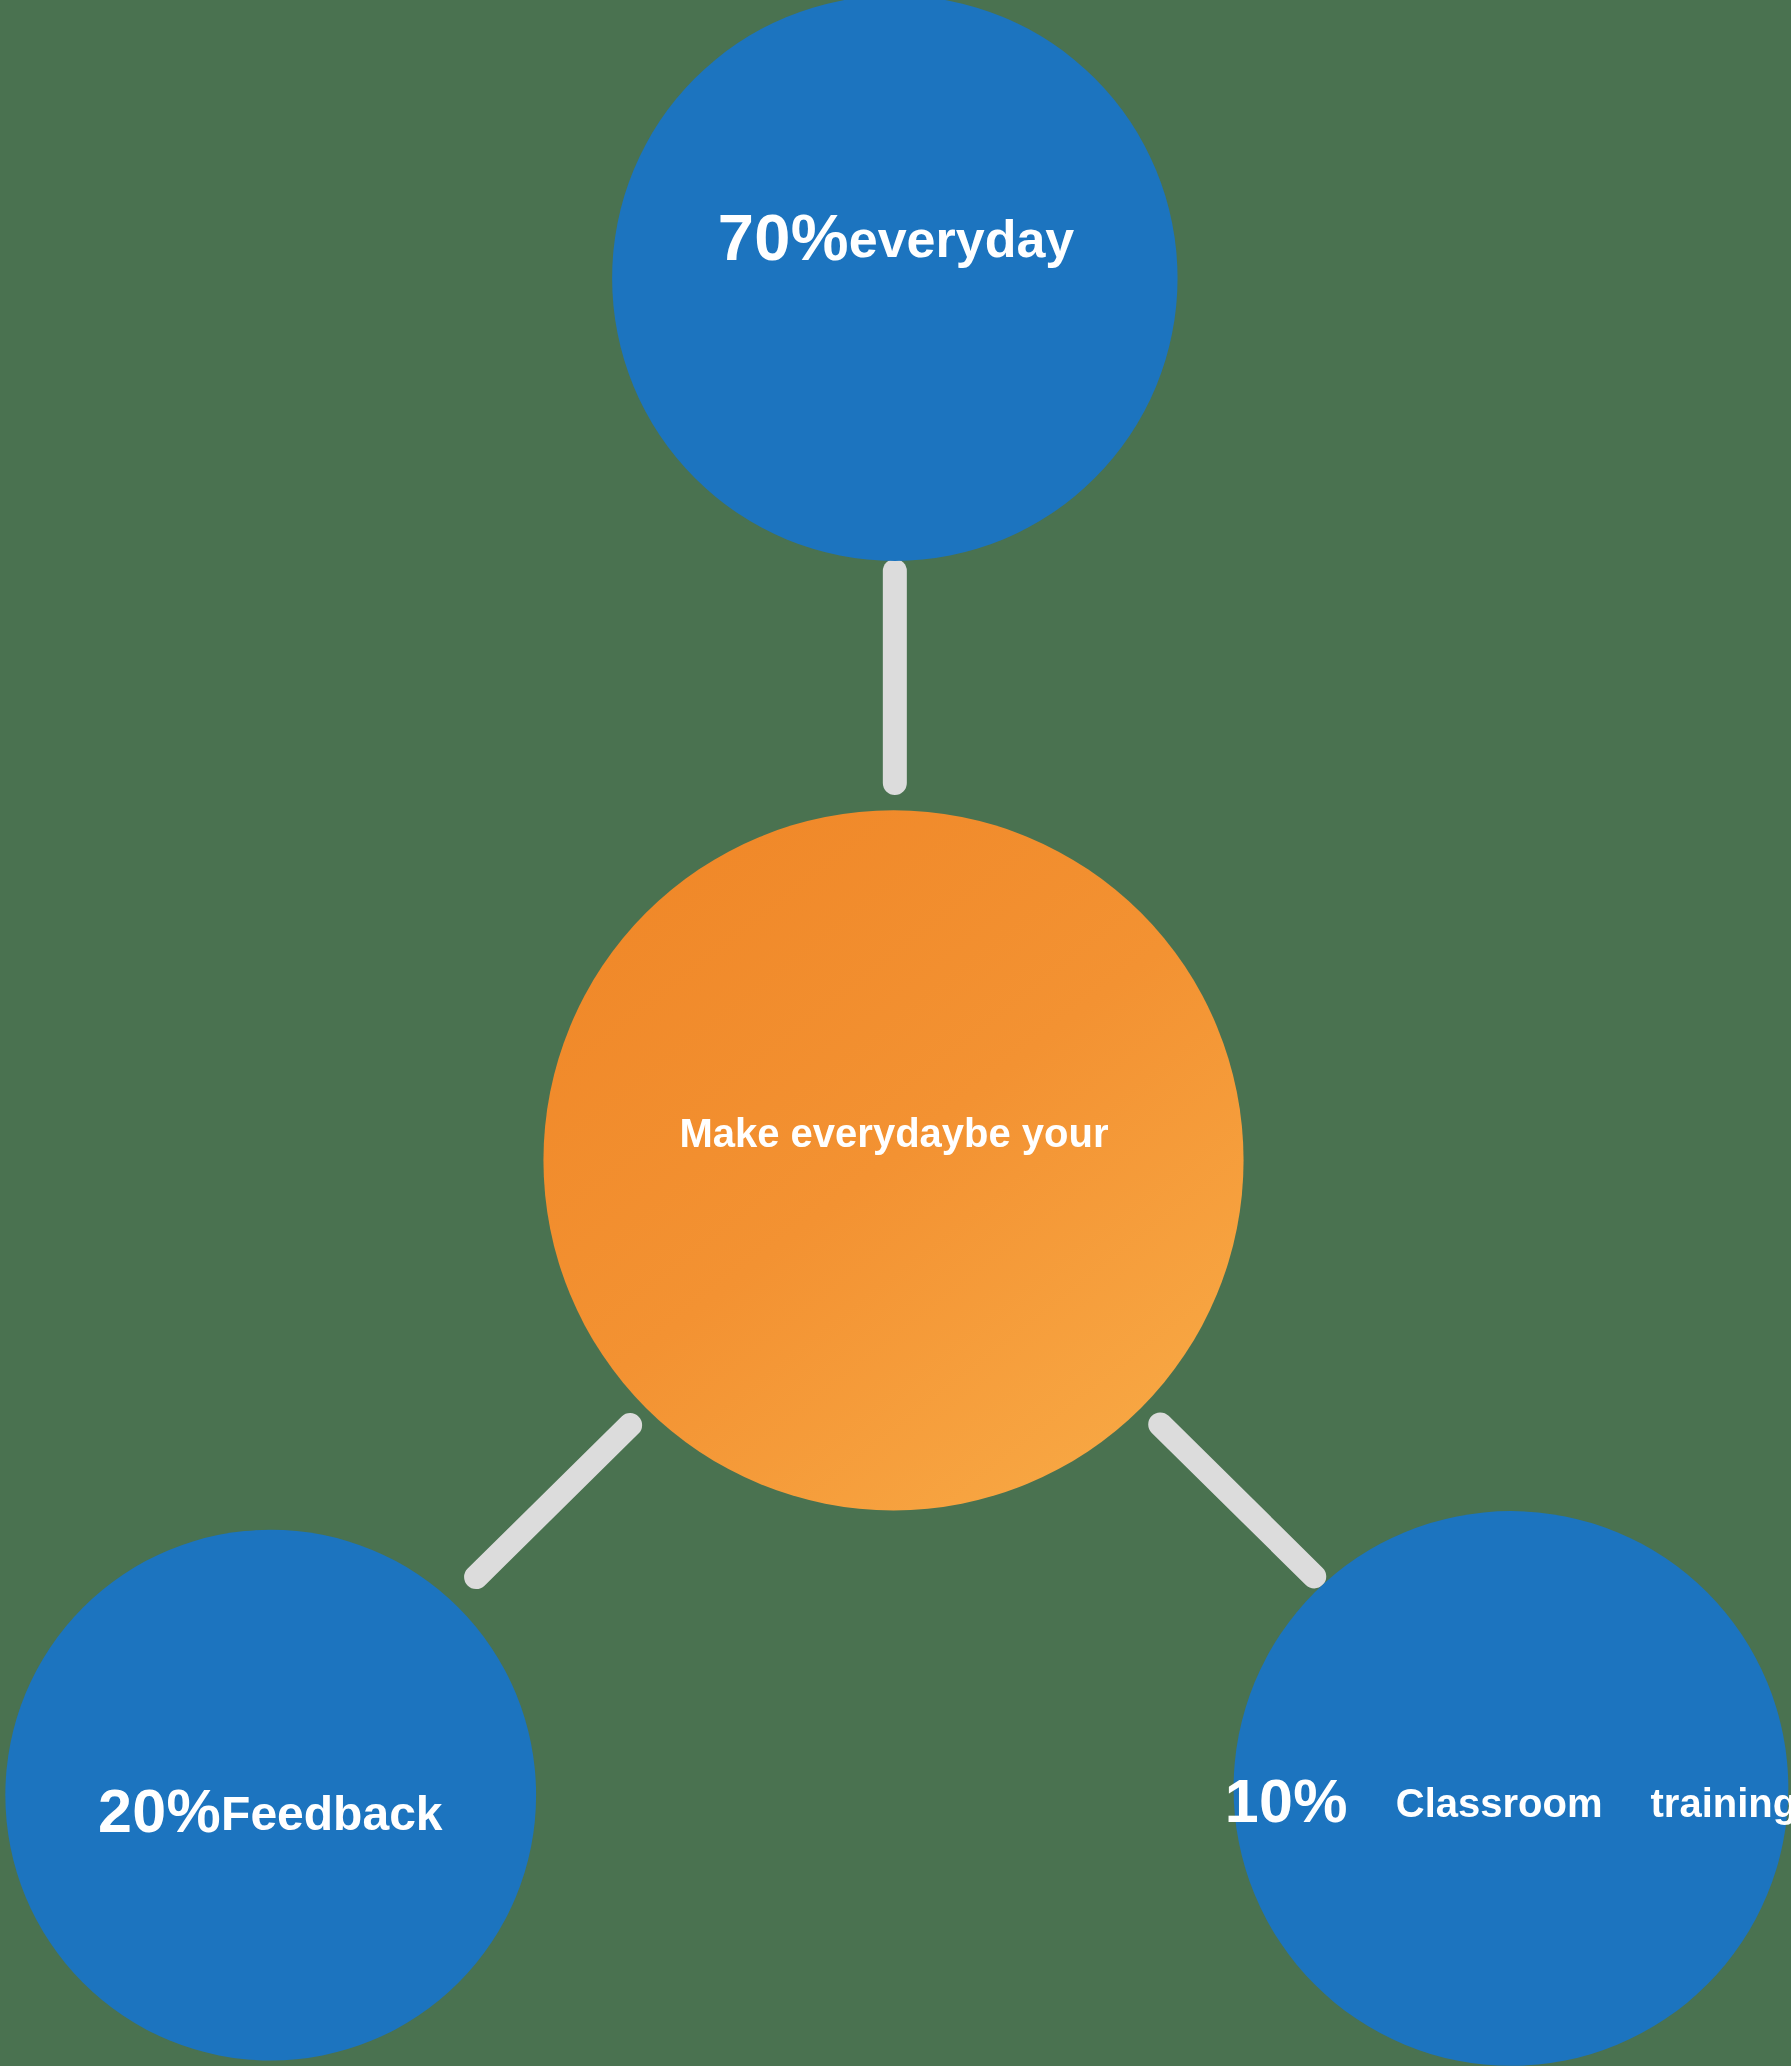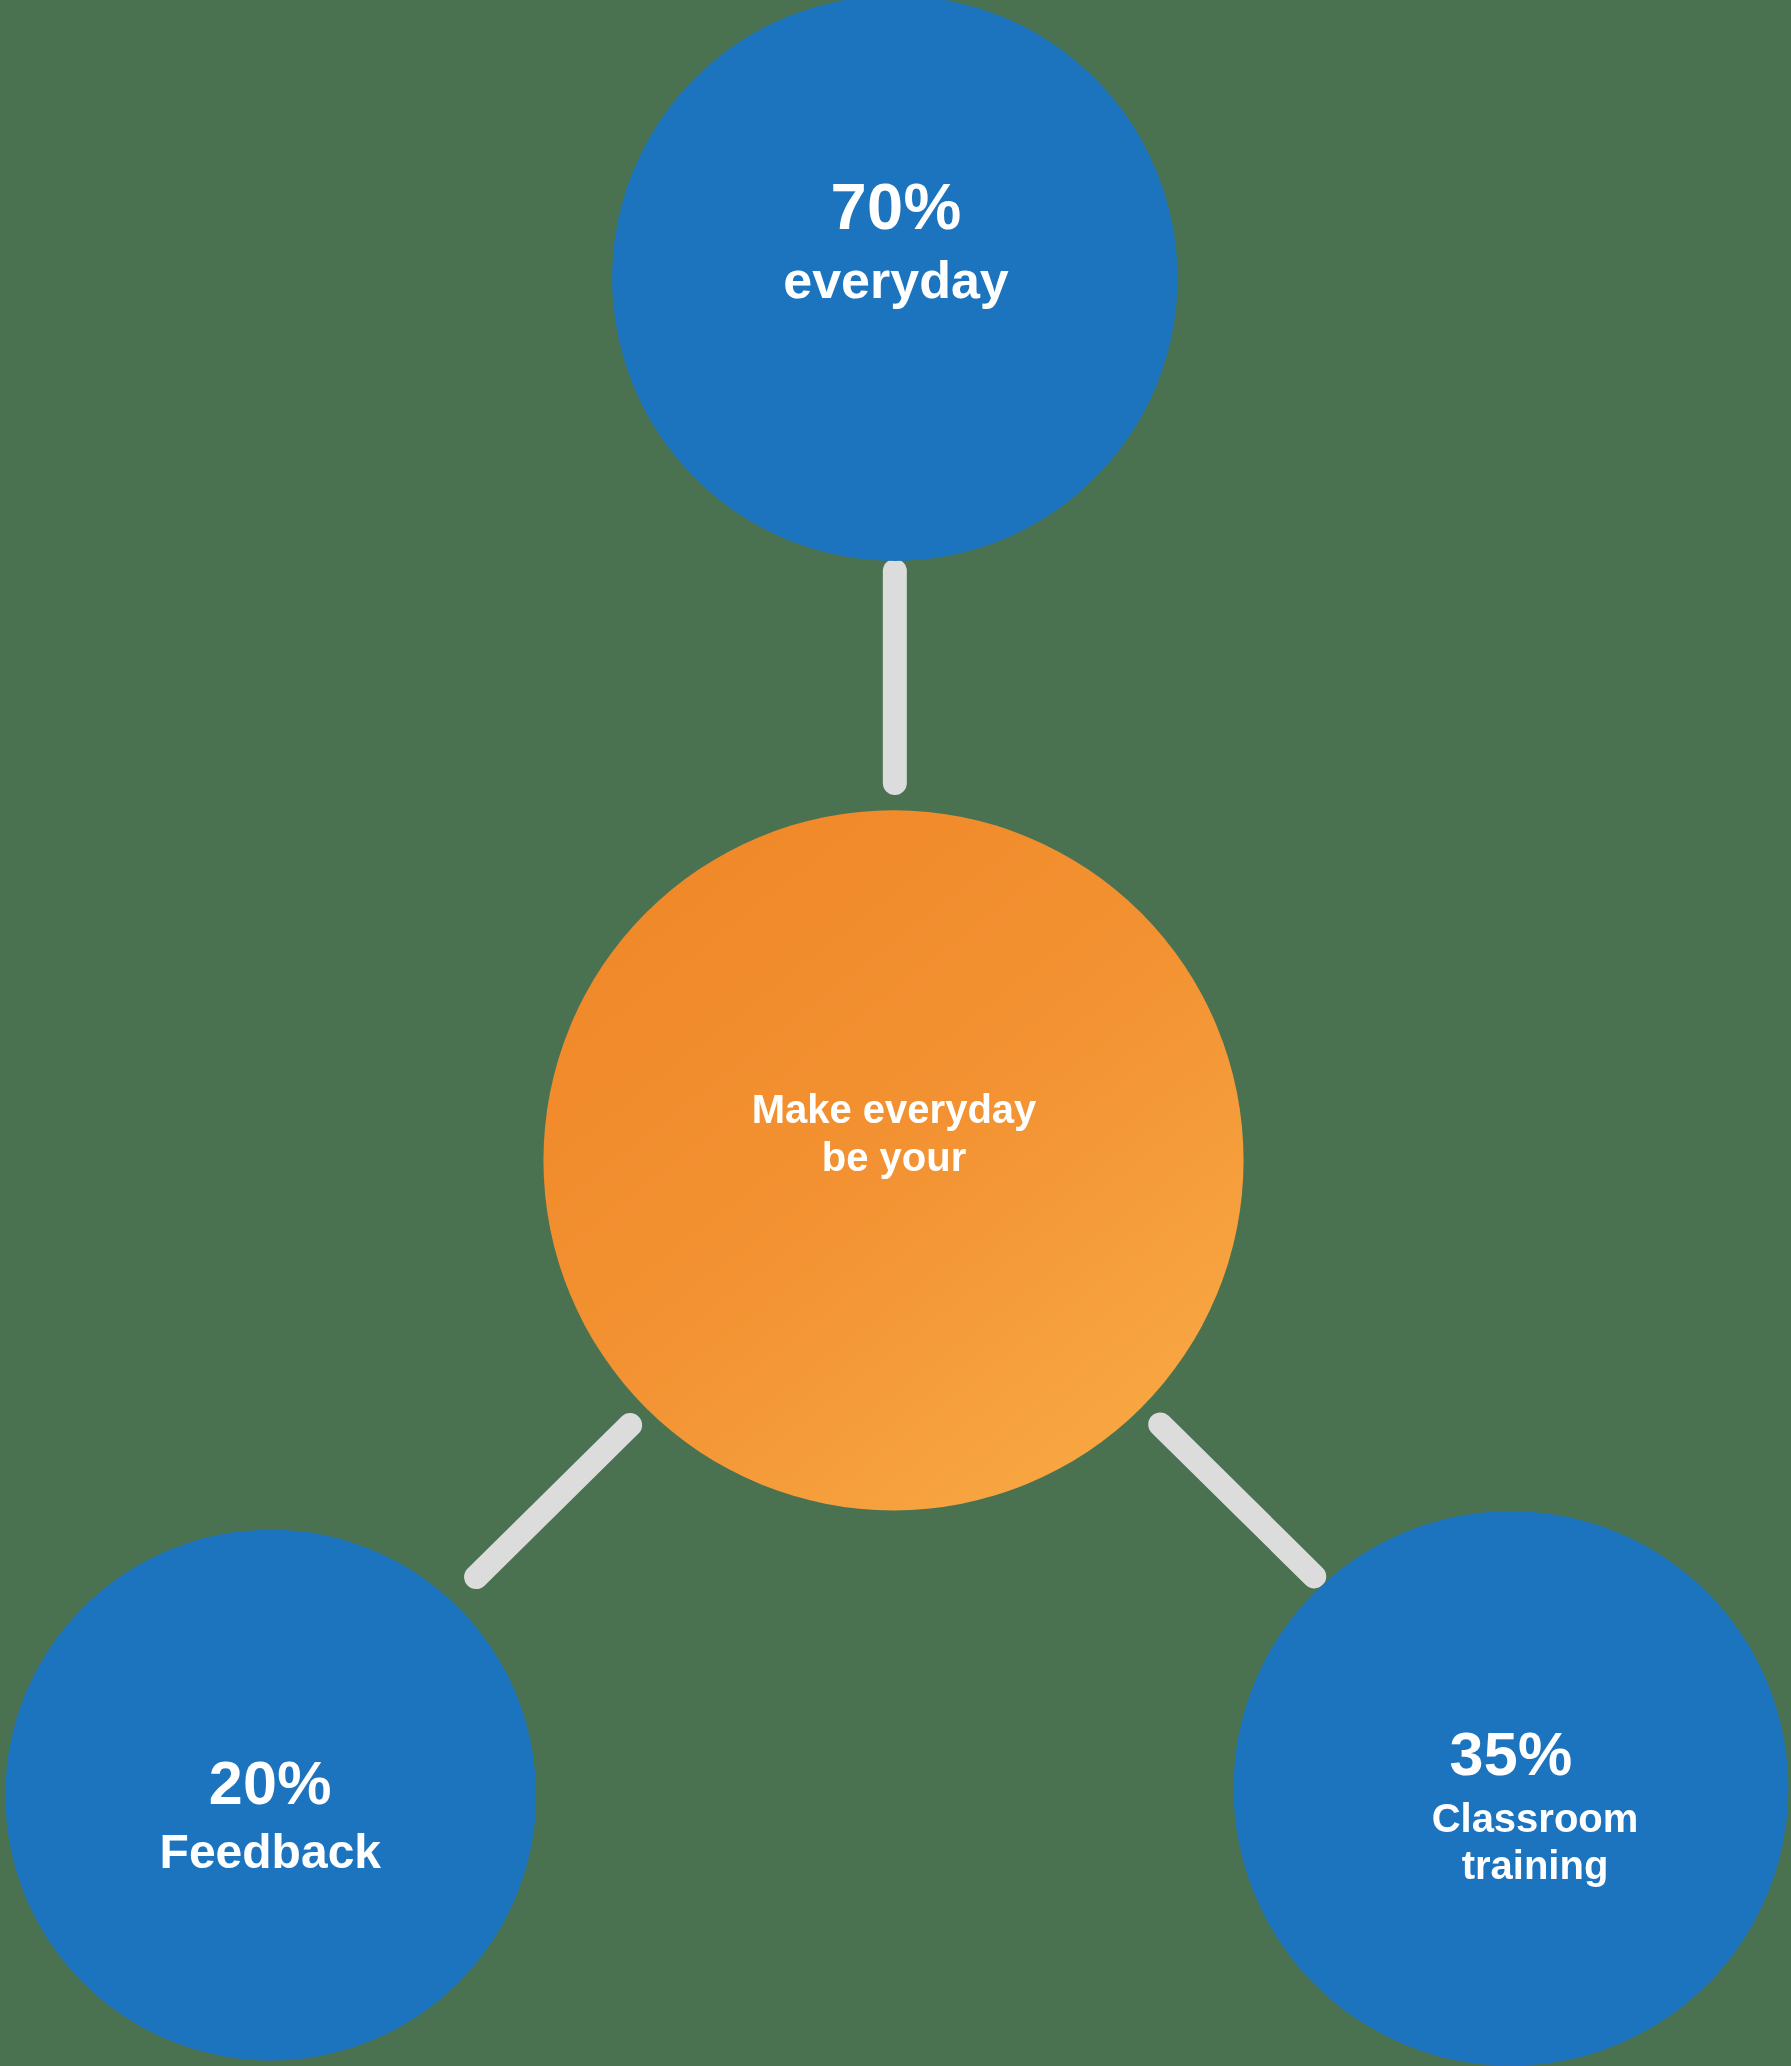--- a/index.html
+++ b/index.html
@@ -30,7 +30,7 @@
   .node-text {
     position: absolute;
     display: flex;
-    flex-direction: column;
+    flex-direction: row;
     align-items: center;
     justify-content: center;
     text-align: center;

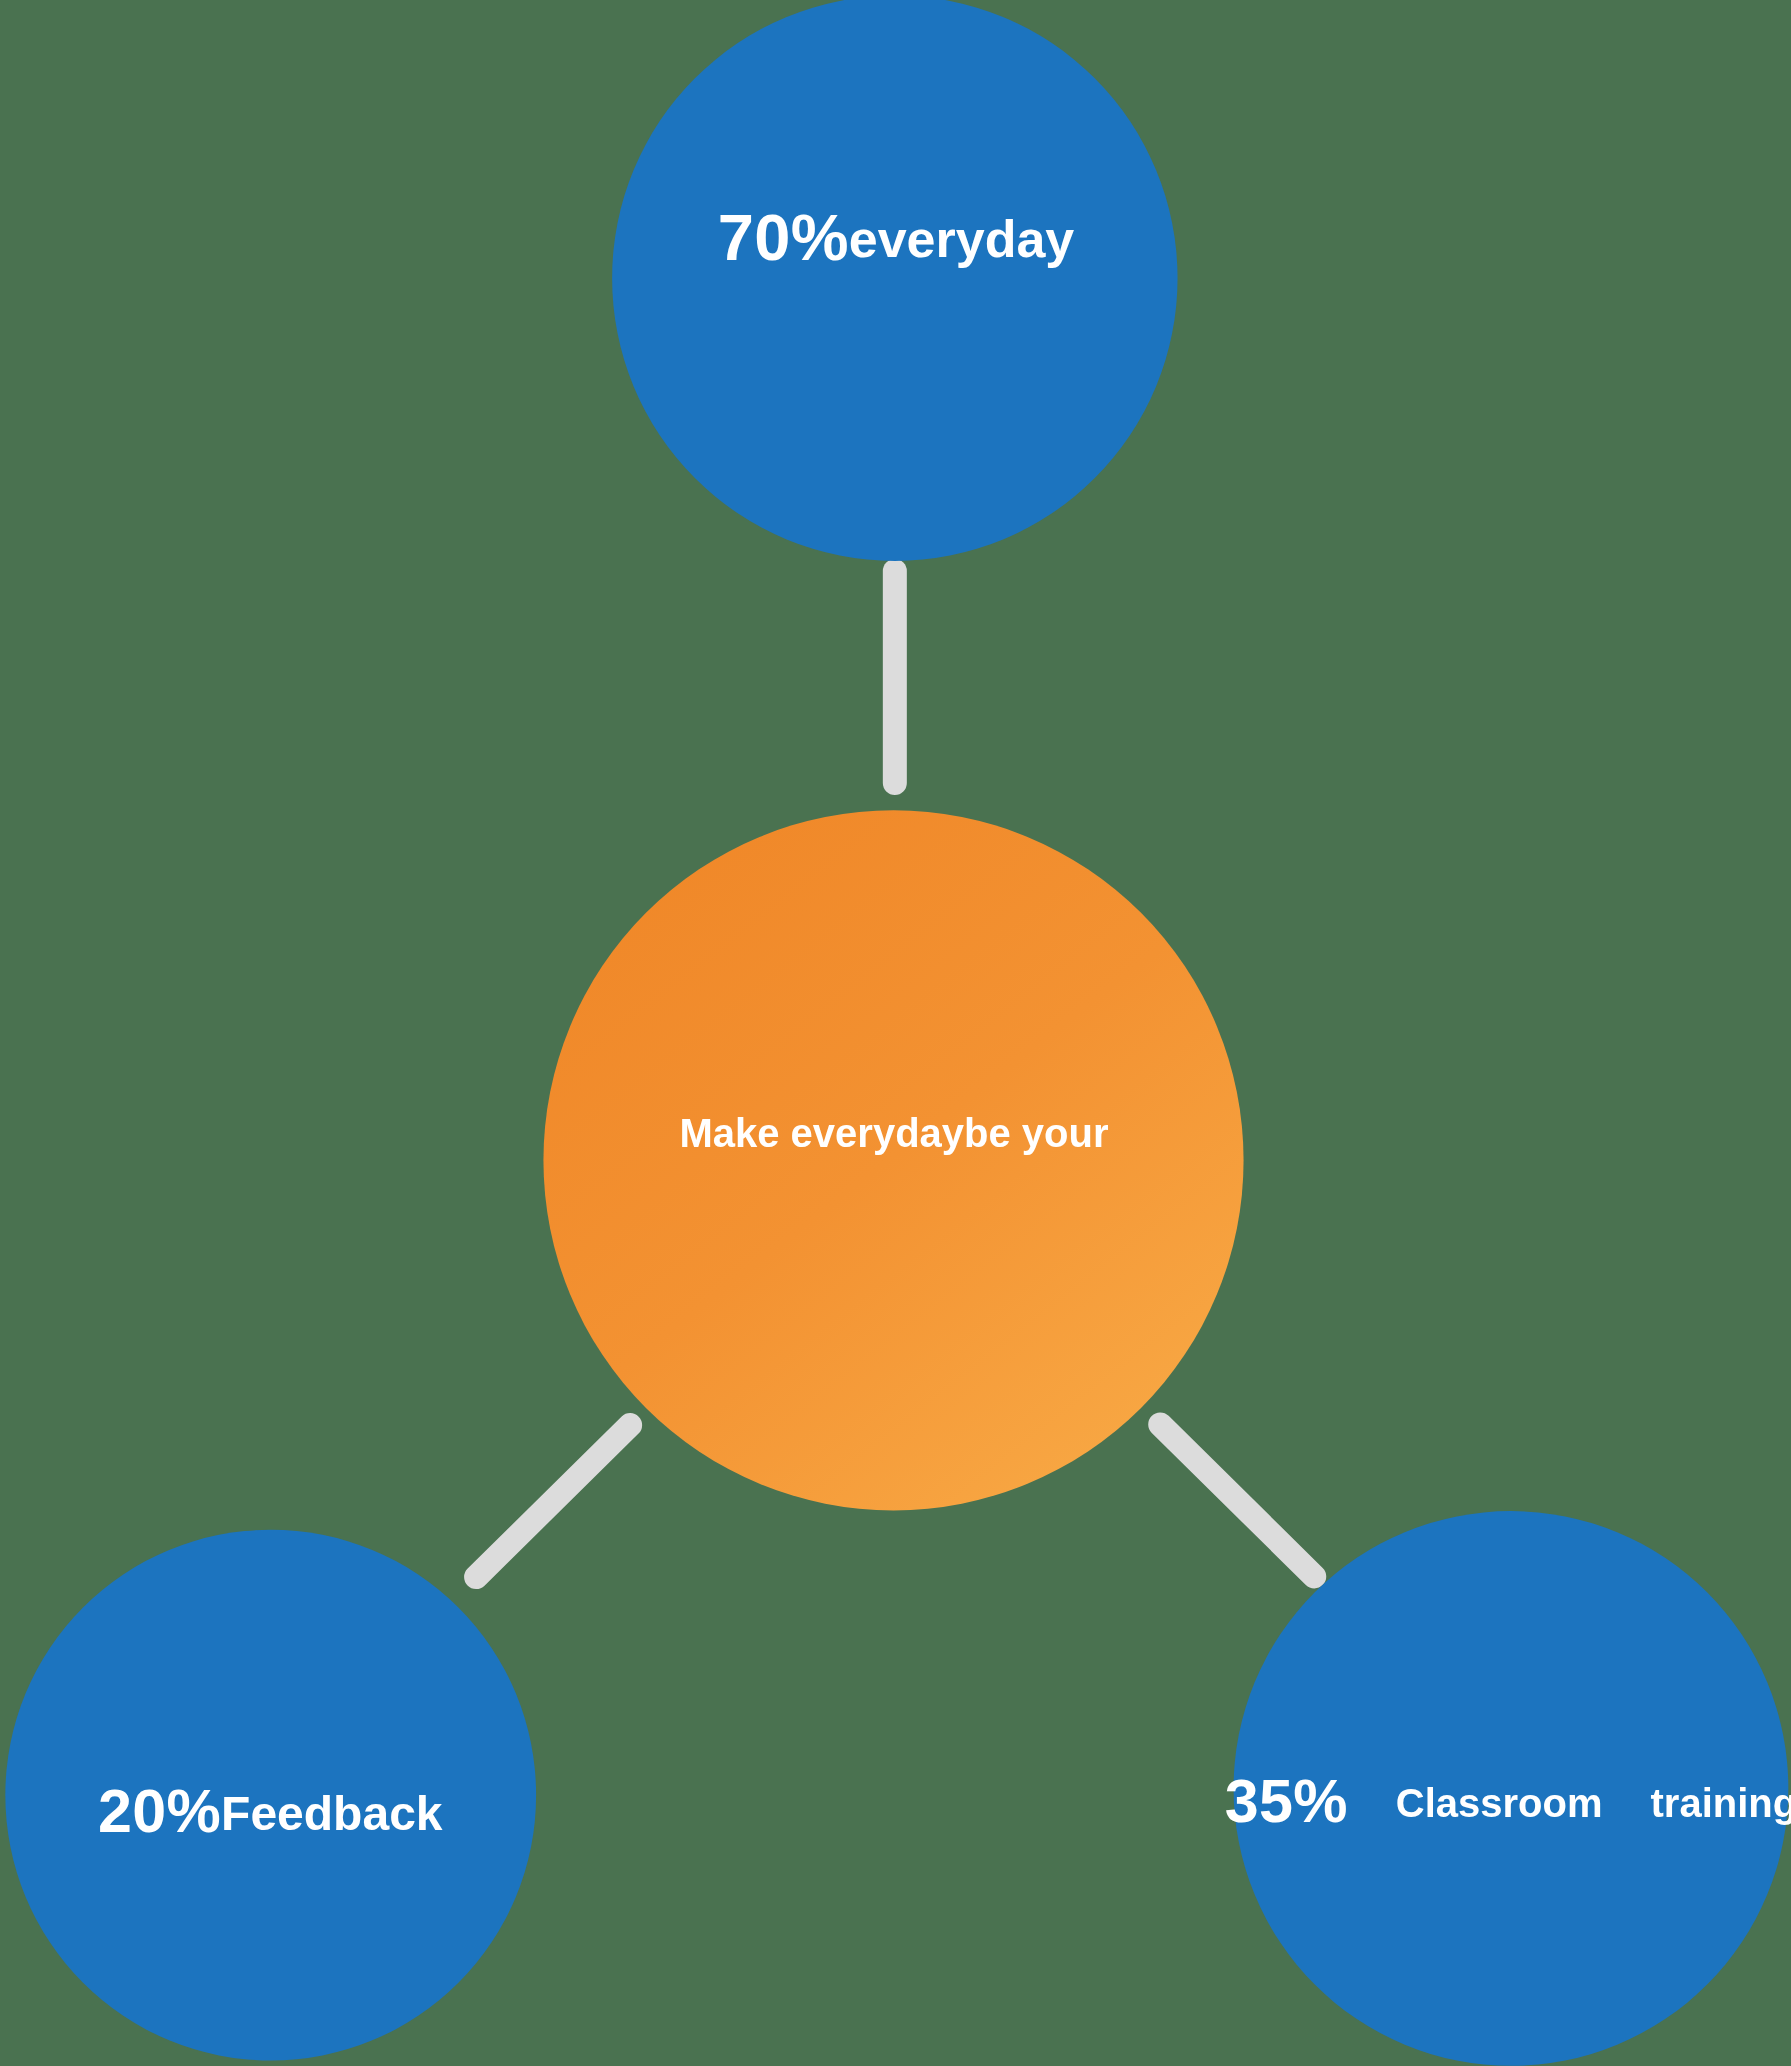--- a/index.html
+++ b/index.html
@@ -136,7 +136,7 @@
   </div>
 
   <div class="node-text" id="text-br">
-    <div class="pct">35%</div>
+    <div class="pct">10%</div>
     <div class="lbl">Classroom</div>
     <div class="lbl">training</div>
   </div>

